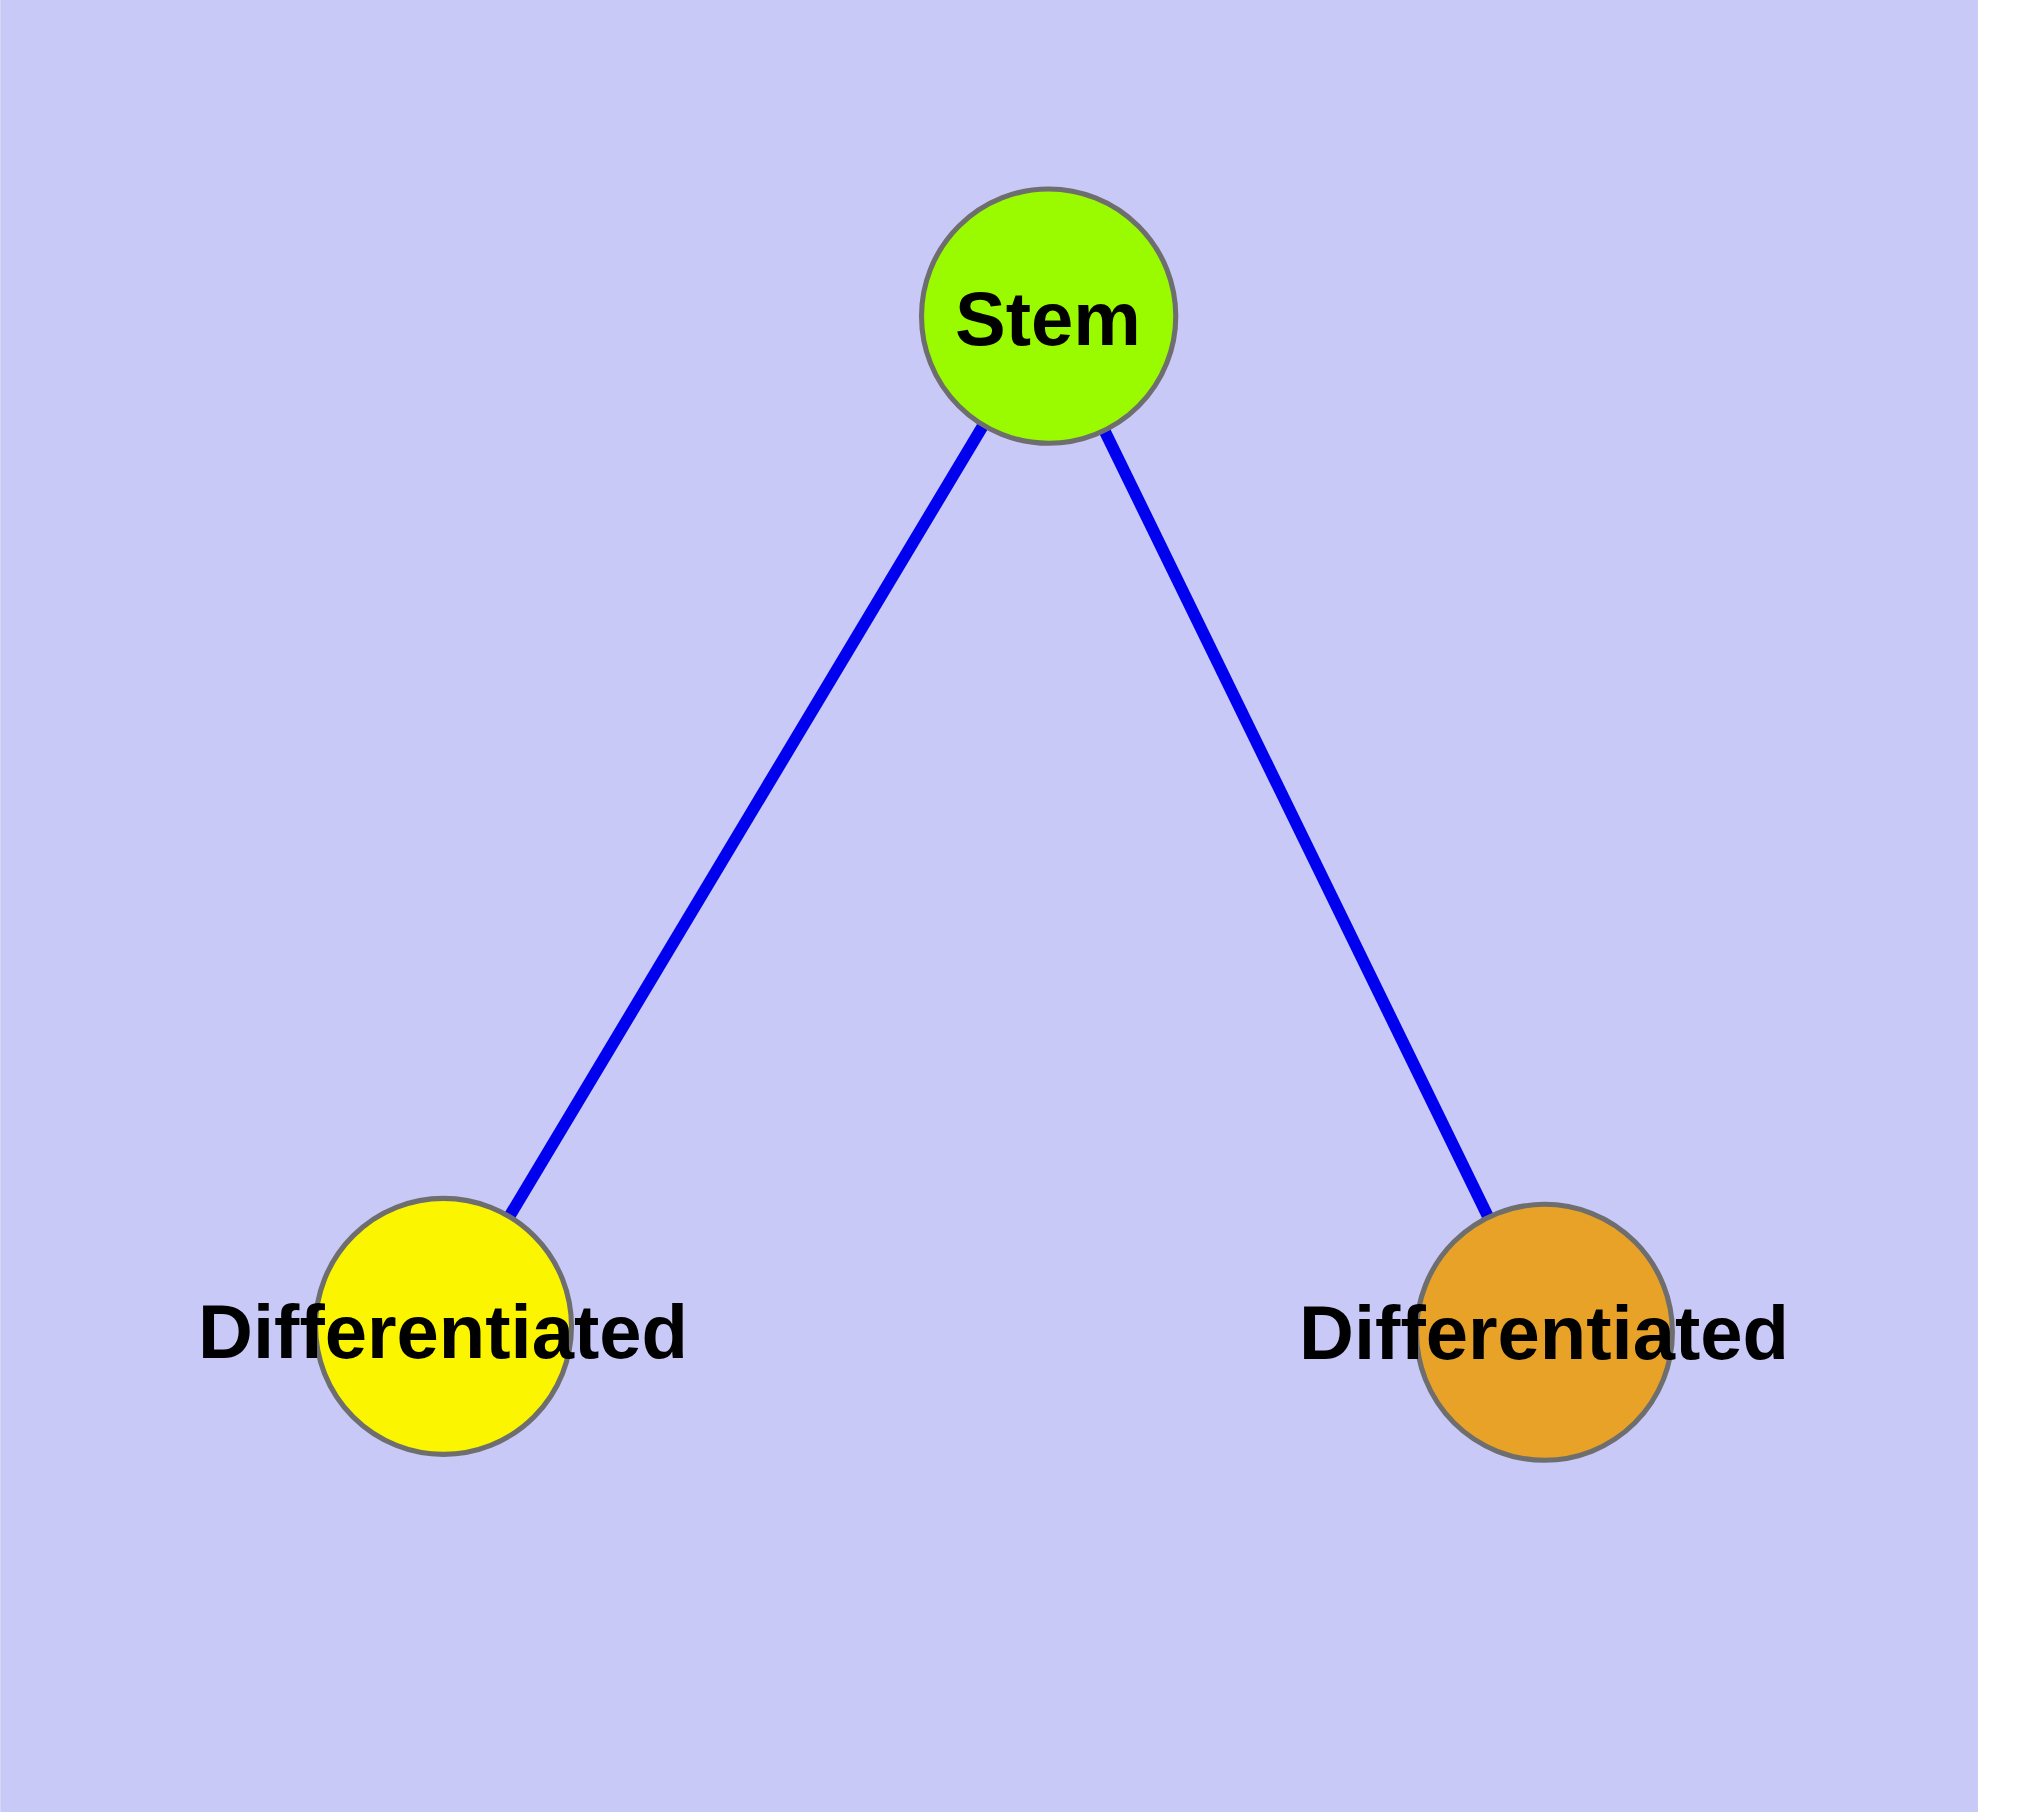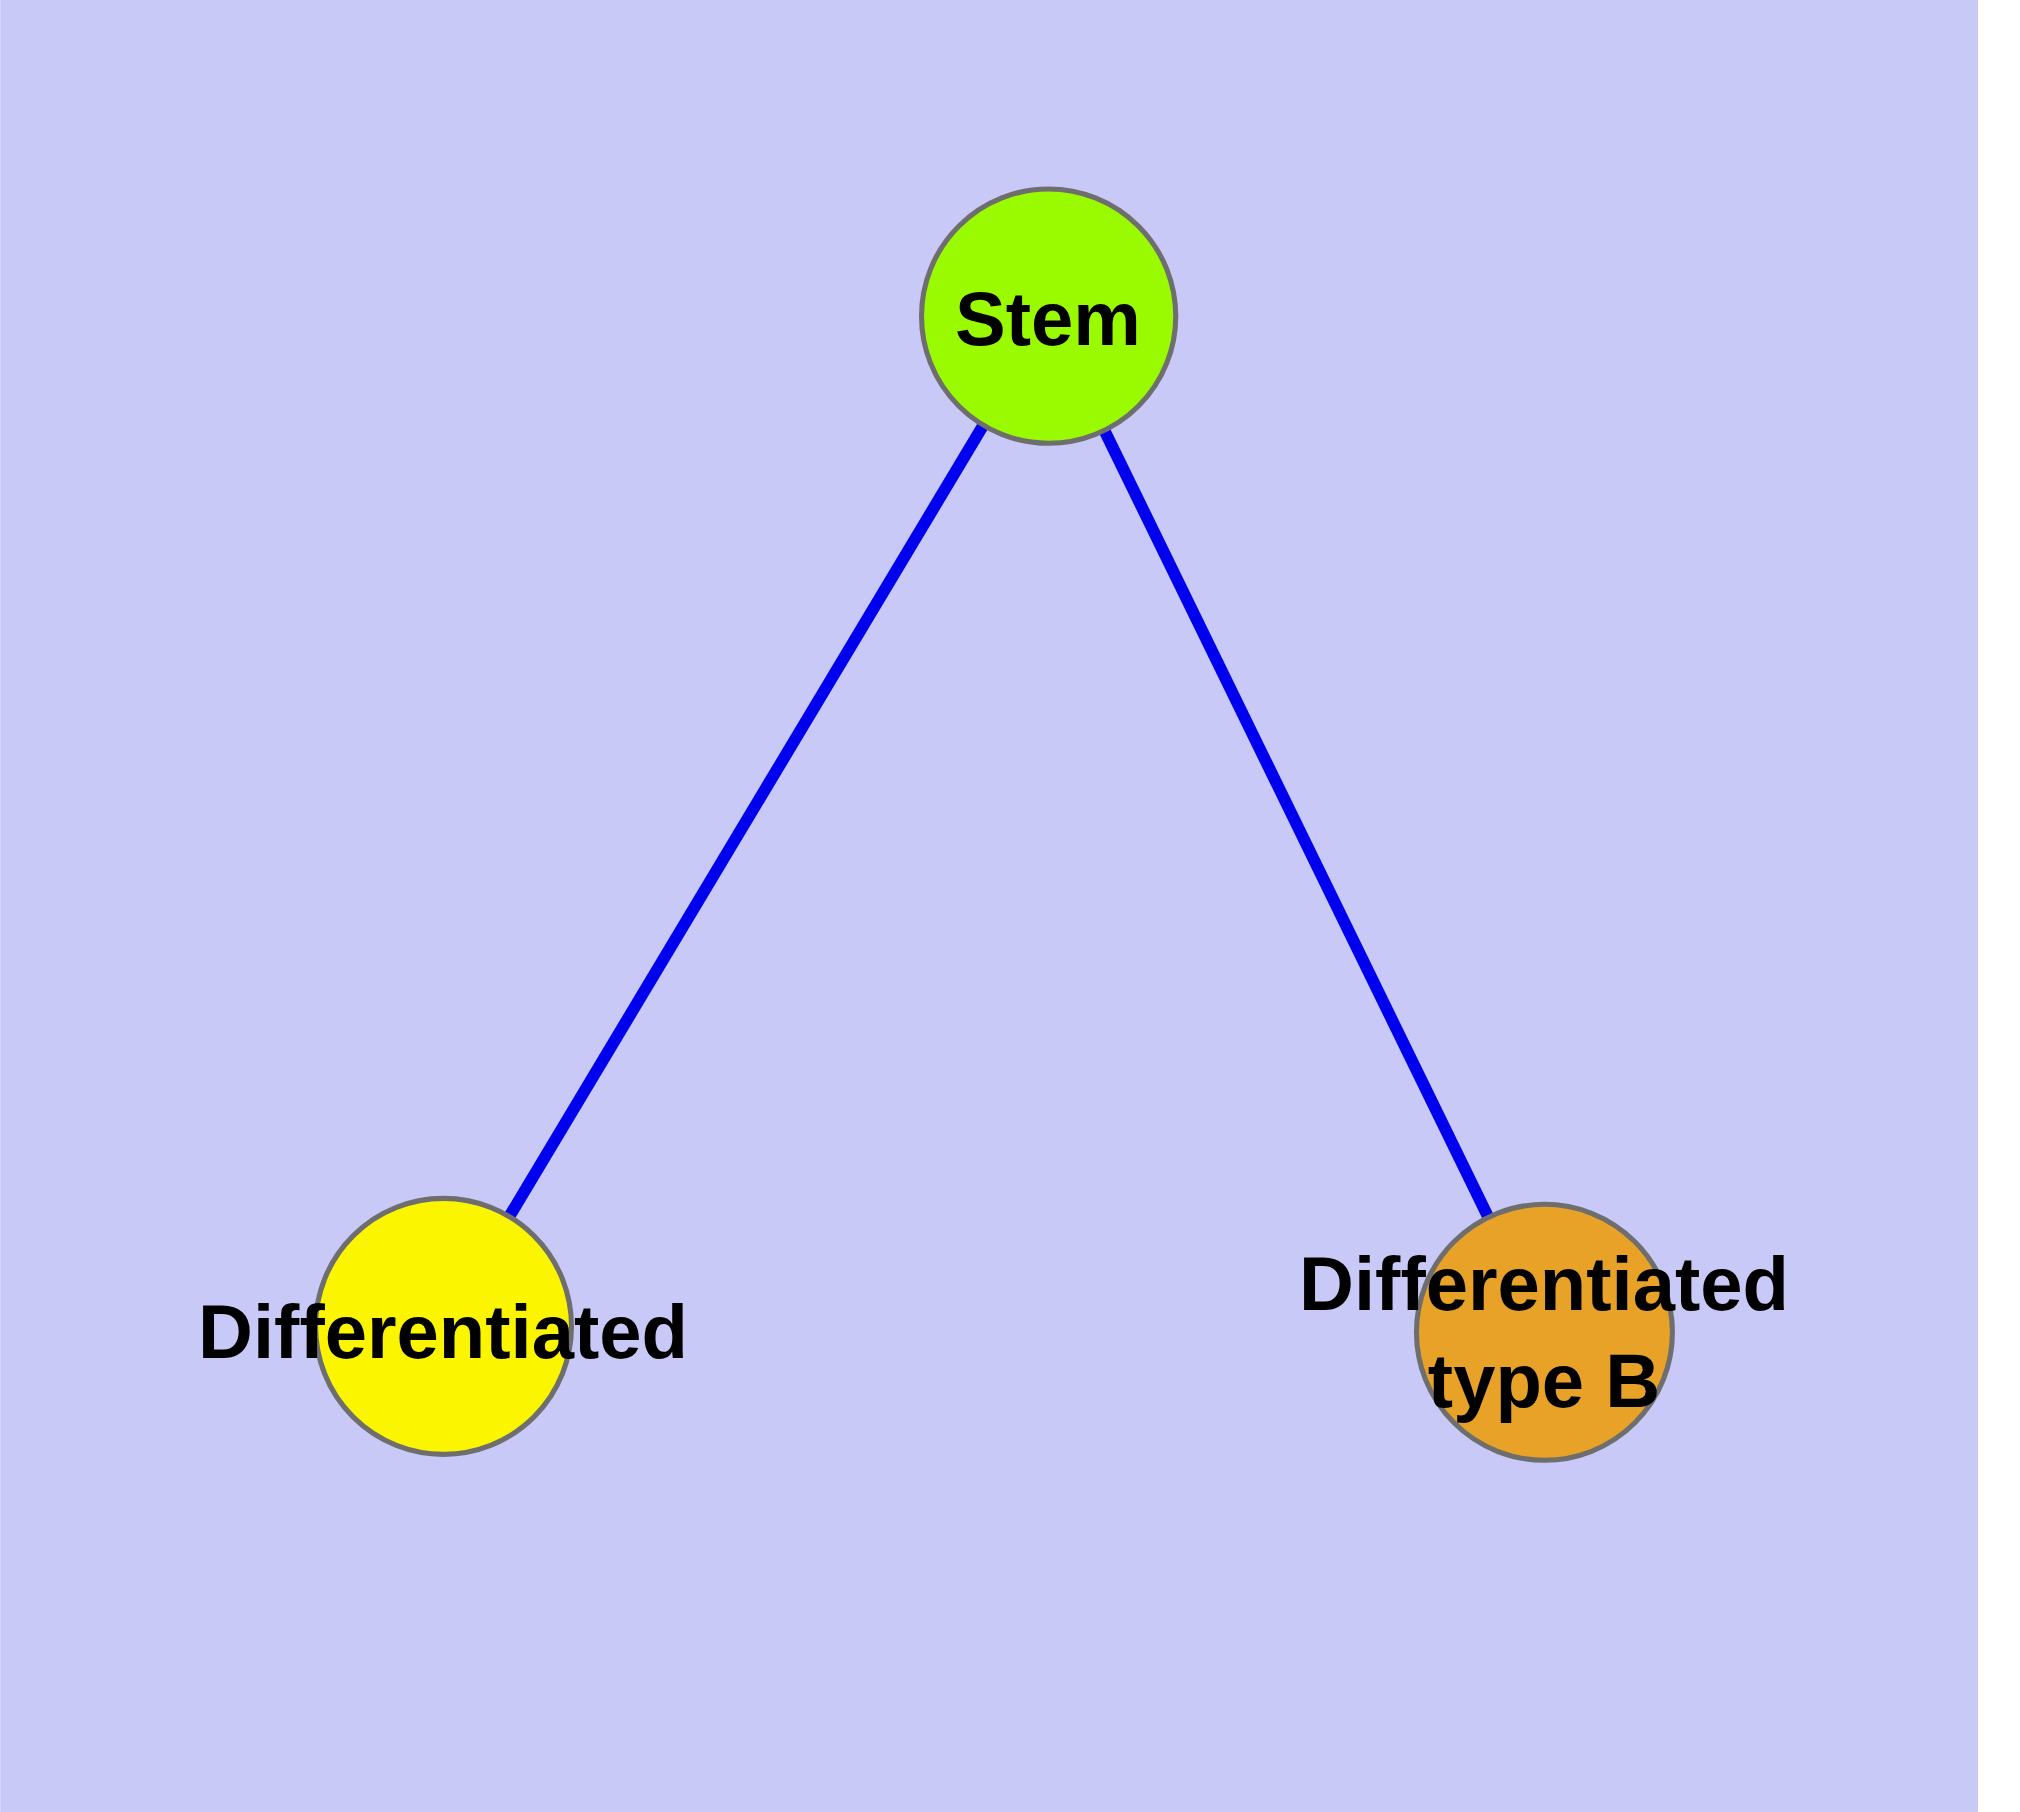--- a/index.html
+++ b/index.html
@@ -60,7 +60,6 @@
 
   <div class="node-label" style="left:1544px; top:1332px;">
     <div>Differentiated</div>
-    <div>type B</div>
   </div>
 
 </div>

